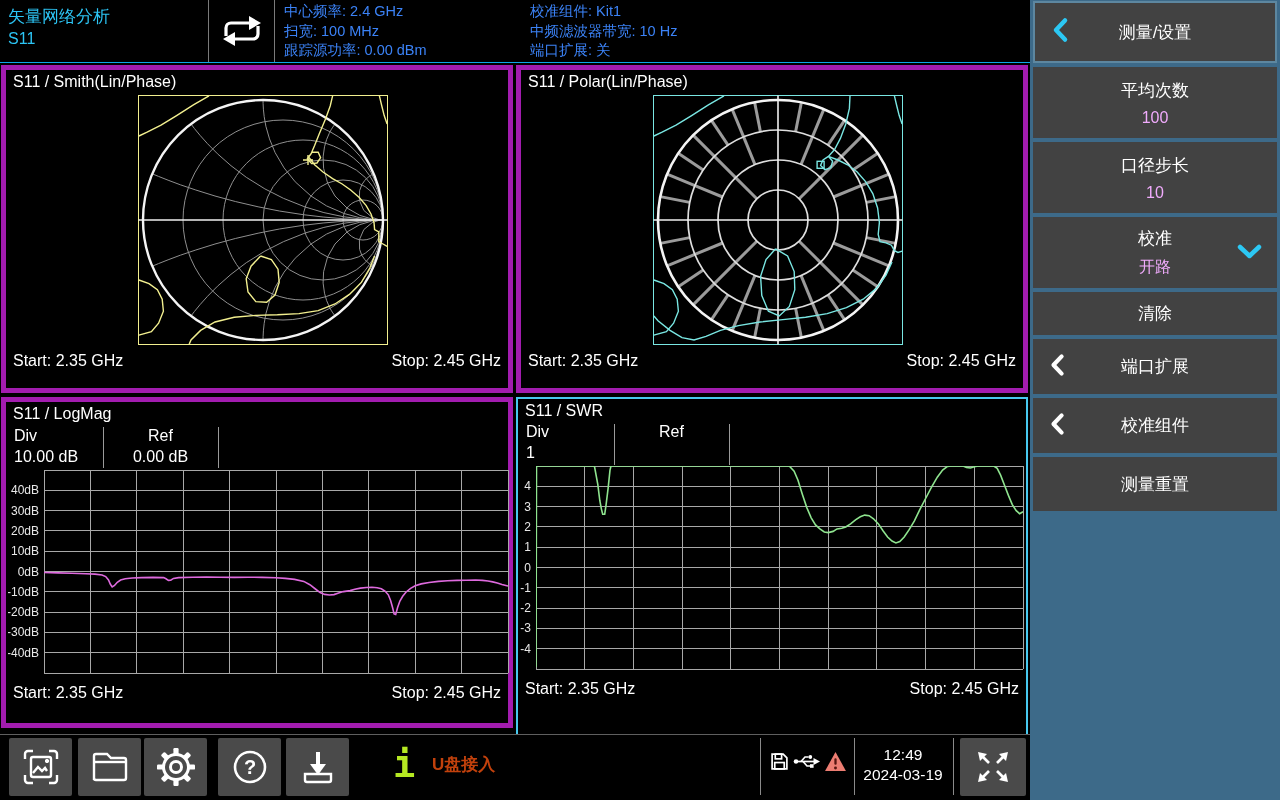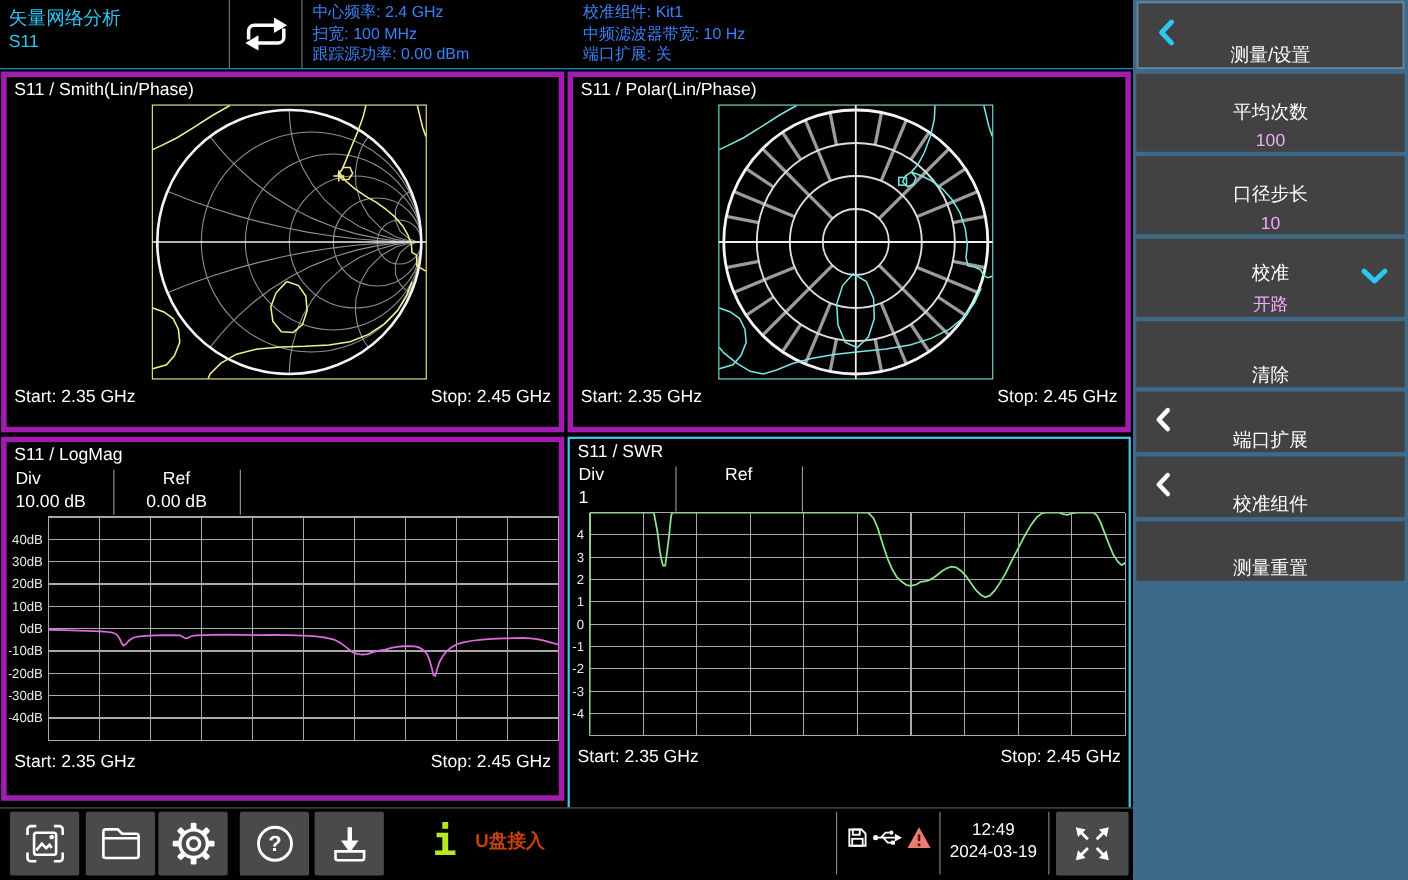--- a/index.html
+++ b/index.html
@@ -25,7 +25,7 @@
   
   .sidebar{position:absolute;left:1030px;top:0;width:250px;height:800px;background:#3d6a89;}
   .sbtn{position:relative;margin:0 3px 4px 3px;background:#424242;display:flex;flex-direction:column;
-        align-items:center;justify-content:flex-end;gap:7px;cursor:pointer;}
+        align-items:center;justify-content:center;gap:7px;cursor:pointer;}
   .sbtn:first-child{margin-top:1px;border:2px solid #5d87a0;box-sizing:border-box;}
   .sbtn .lab{font-size:17px;color:#fff;}
   .sbtn .val{font-size:16px;color:#f0abfc;}

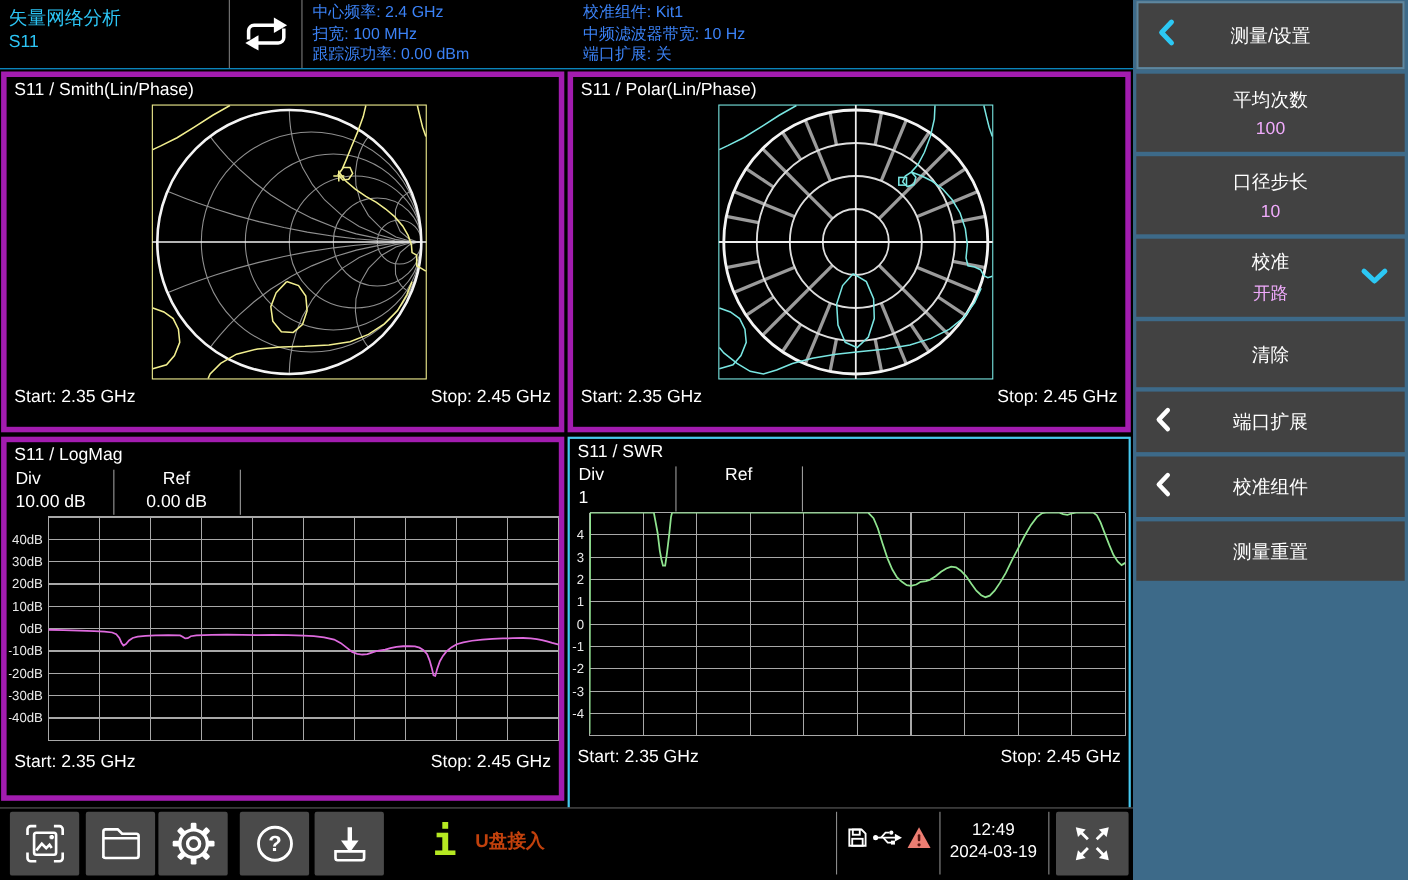--- a/index.html
+++ b/index.html
@@ -445,7 +445,7 @@
           </svg>
       </span>
     </div>
-    <div class="sbtn" style="height:60px">
+    <div class="sbtn" style="height:43px">
       <span class="lab">清除</span>
     </div>
     <div class="sbtn" style="height:55px">

